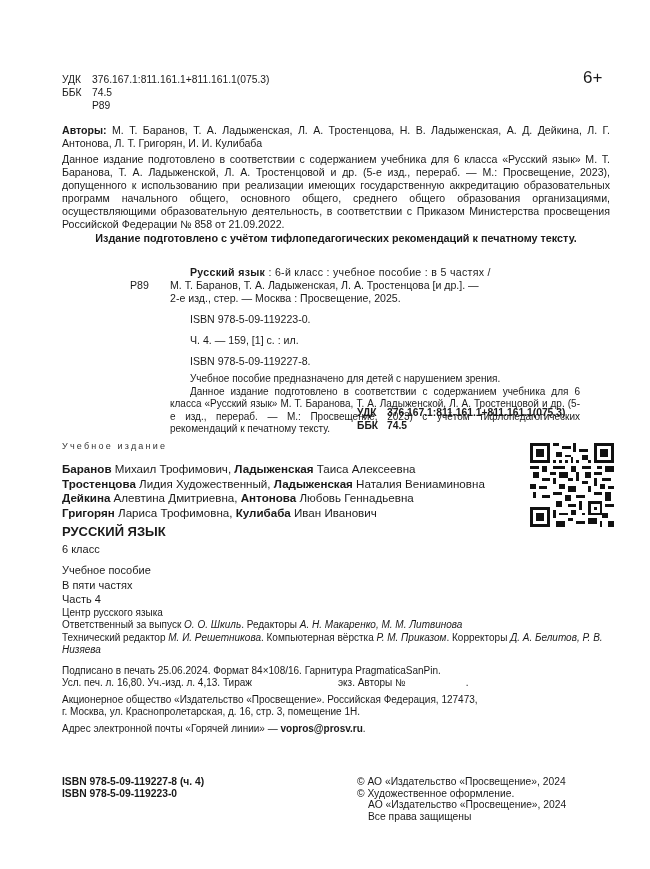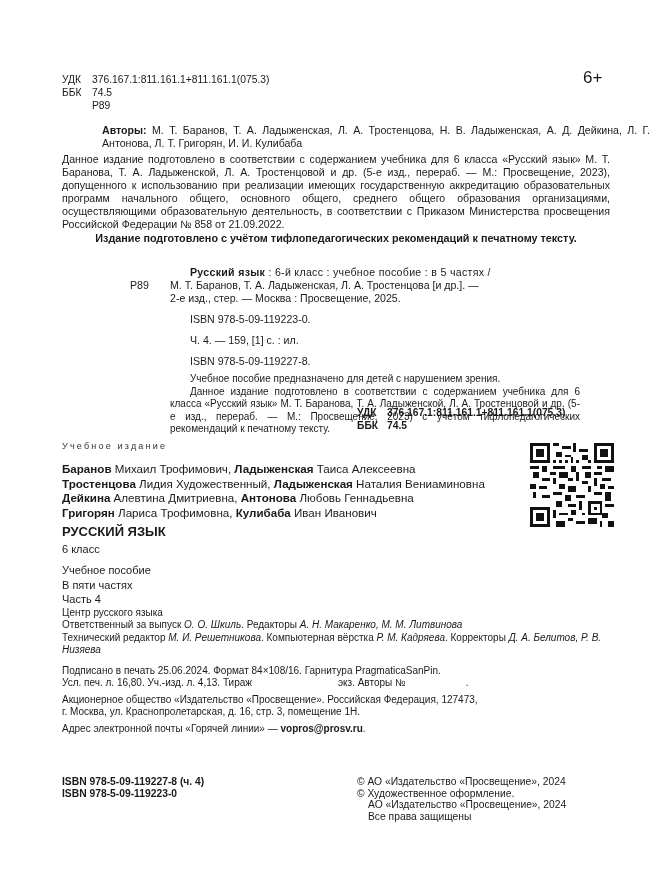--- a/index.html
+++ b/index.html
@@ -18,7 +18,7 @@
     #udk-top .lbl { width: 30px; }
     #age { left: 583px; top: 68px; font-size: 17px; line-height: 20px; }
 
-    #authors { left: 62px; top: 124px; width: 548px; margin-left: 40px; }
+    #authors { left: 62px; top: 124px; width: 548px; }
     #about { left: 62px; top: 153px; width: 548px; }
     #tiflo { left: 62px; top: 232px; width: 548px; text-align: center; font-weight: bold; font-size: 10.8px; }
 

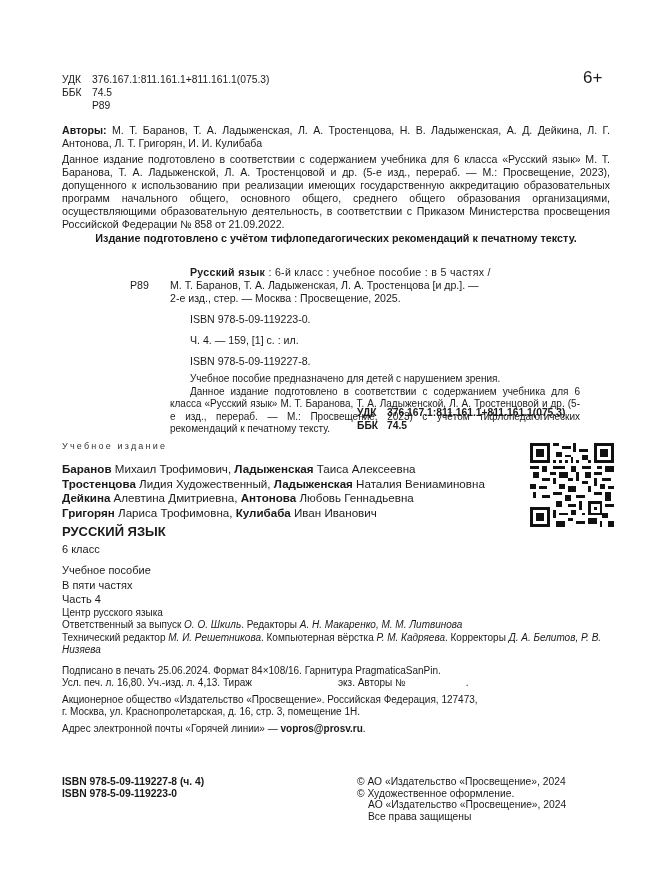--- a/index.html
+++ b/index.html
@@ -202,7 +202,7 @@
 <div id="credits" class="abs">
   <div>Центр русского языка</div>
   <div><span>Ответственный за выпуск </span><span class="i">О. О. Шкиль</span><span>. Редакторы </span><span class="i">А. Н. Макаренко, М. М. Литвинова</span></div>
-  <div><span>Технический редактор </span><span class="i">М. И. Решетникова</span><span>. Компьютерная вёрстка </span><span class="i">Р. М. Кадряева</span><span>. Корректоры </span><span class="i">Д. А. Белитов, Р. В. Низяева</span></div>
+  <div><span>Технический редактор </span><span class="i">М. И. Решетникова</span><span>. Компьютерная вёрстка </span><span class="i">Р. М. Приказом</span><span>. Корректоры </span><span class="i">Д. А. Белитов, Р. В. Низяева</span></div>
 </div>
 
 <div id="print" class="abs">

